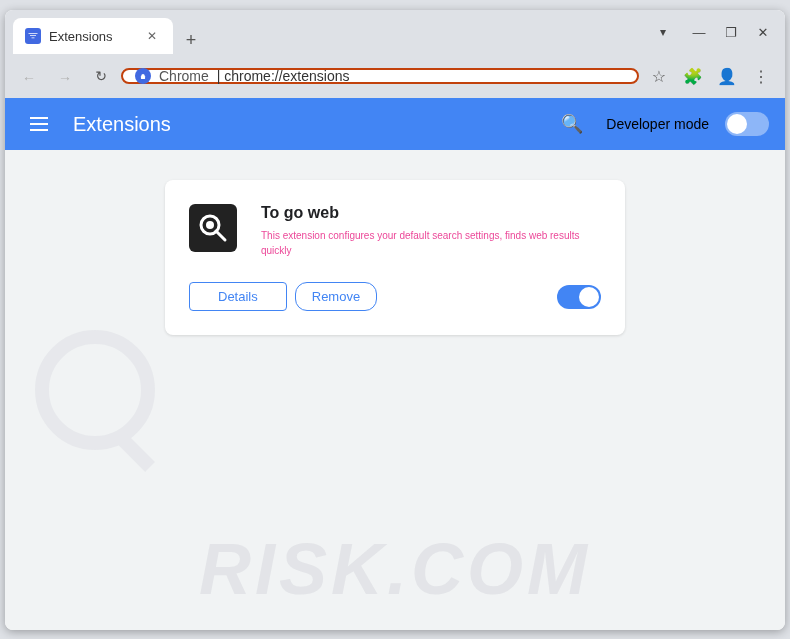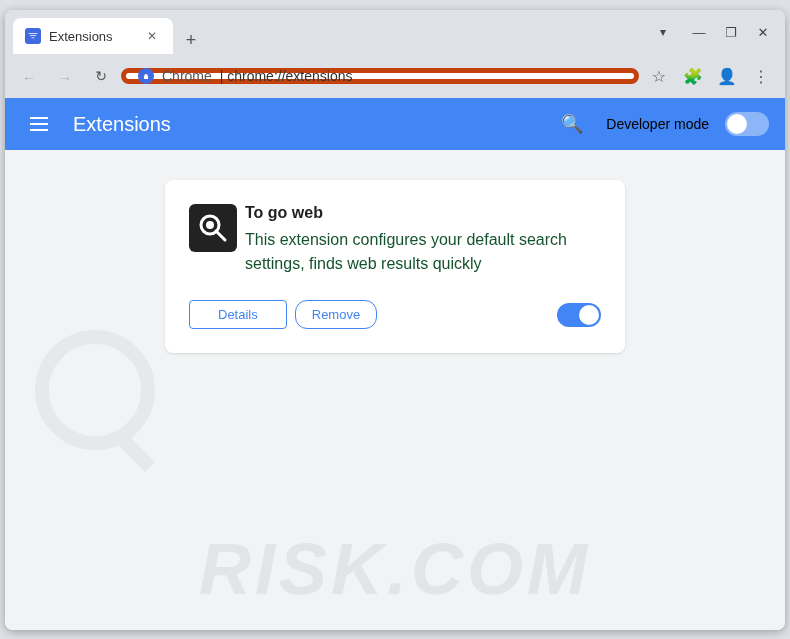--- a/index.html
+++ b/index.html
@@ -158,7 +158,7 @@
       align-items: center;
       padding: 0 12px;
       gap: 8px;
-      border: 5px solid #c2410c;
+      border: 2px solid #c2410c;
     }
 
     .site-icon {

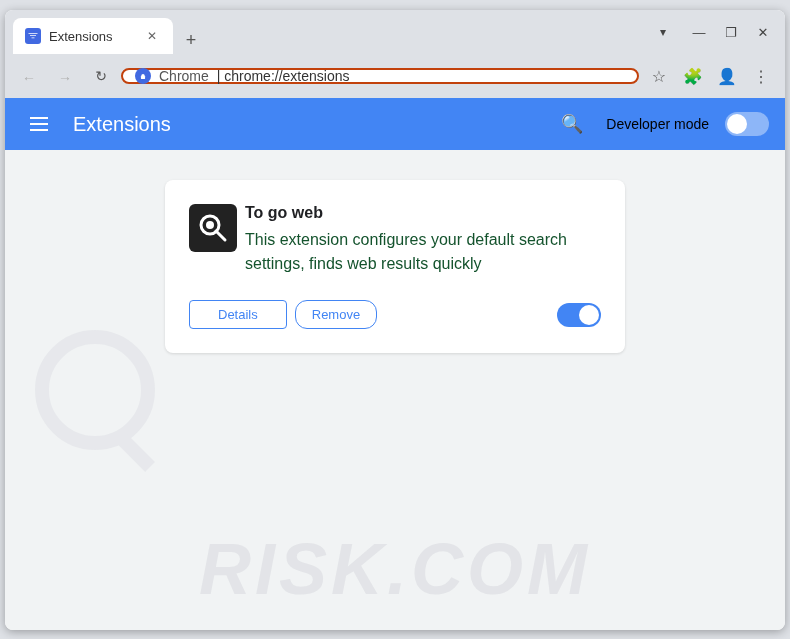--- a/index.html
+++ b/index.html
@@ -352,7 +352,7 @@
 
     .card-top {
       display: flex;
-      gap: 8px;
+      gap: 24px;
       margin-bottom: 24px;
     }
 

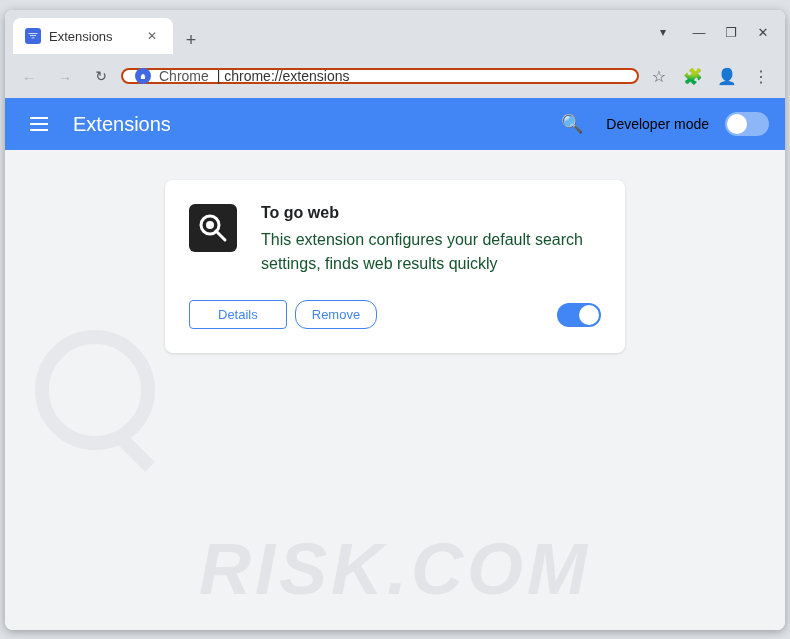--- a/index.html
+++ b/index.html
@@ -385,8 +385,8 @@
     }
 
     .ext-desc {
-      font-size: 16px;
-      color: #14532d;
+      font-size: 10px;
+      color: #ec4899;
       line-height: 1.5;
     }
 

